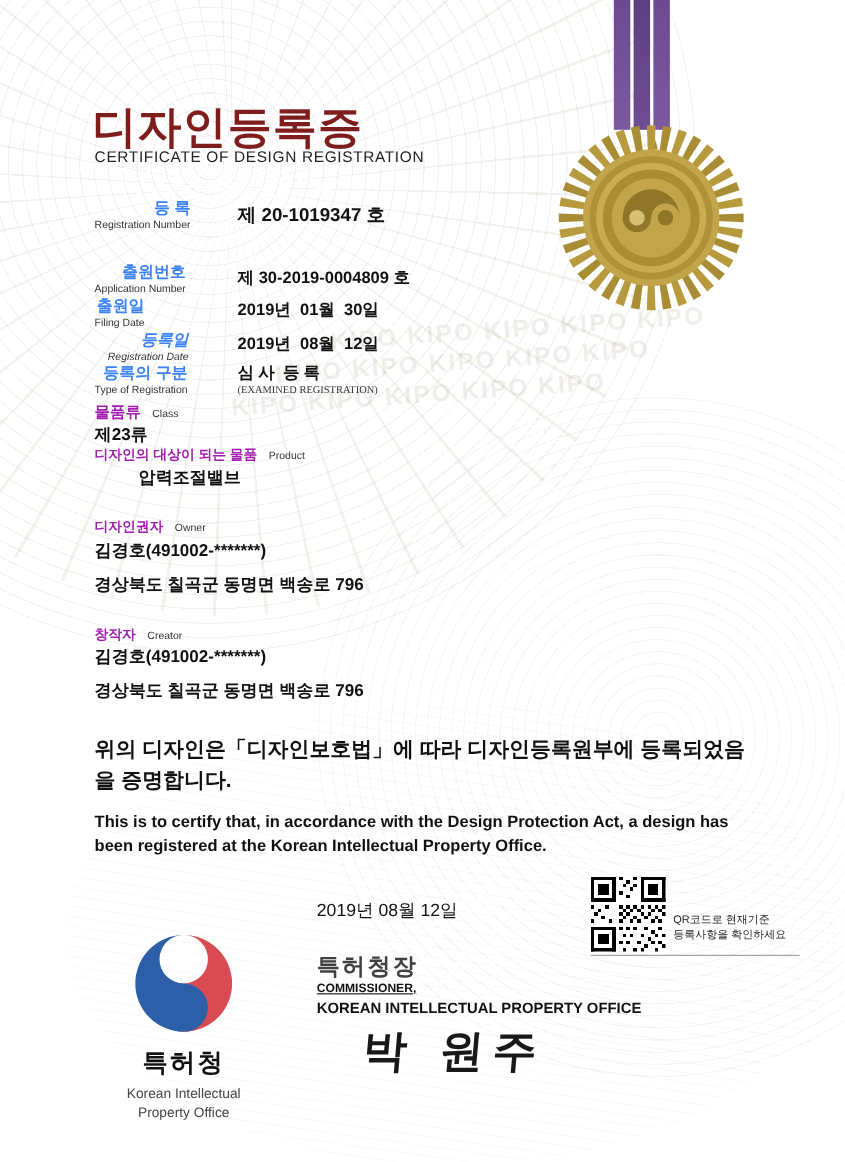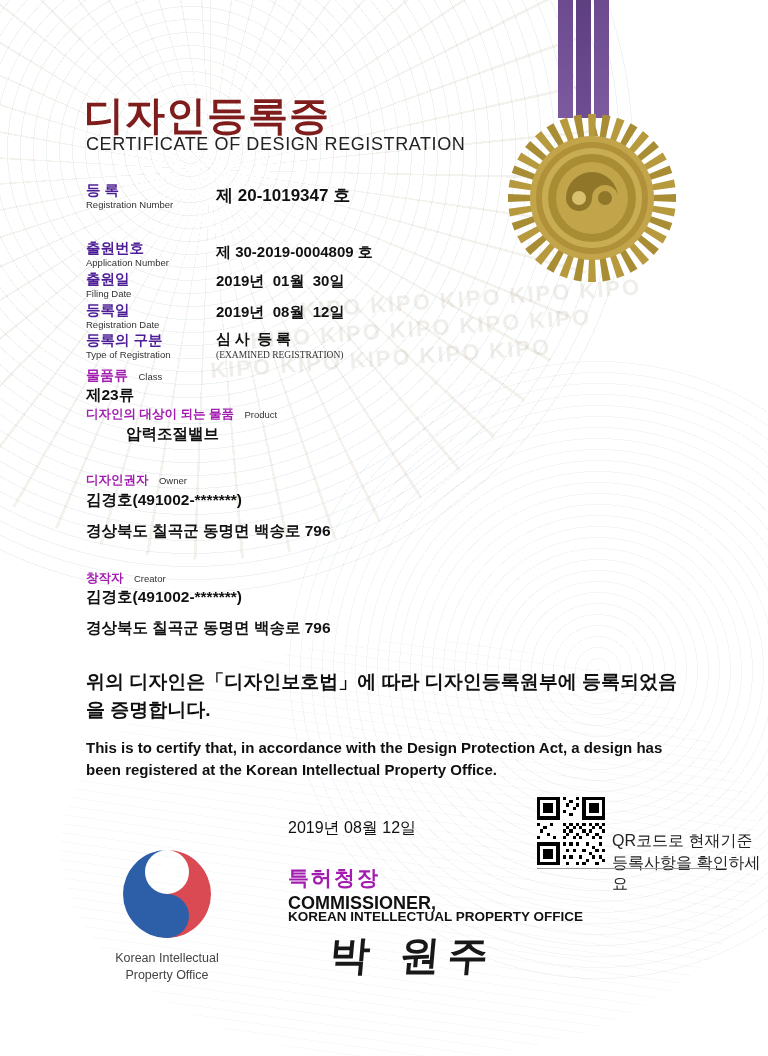--- a/index.html
+++ b/index.html
@@ -133,7 +133,7 @@
     position: absolute;
     left: 86px;
     top: 134px;
-    font-size: 18px;
+    font-size: 14px;
     letter-spacing: 0.6px;
     color: #222;
   }

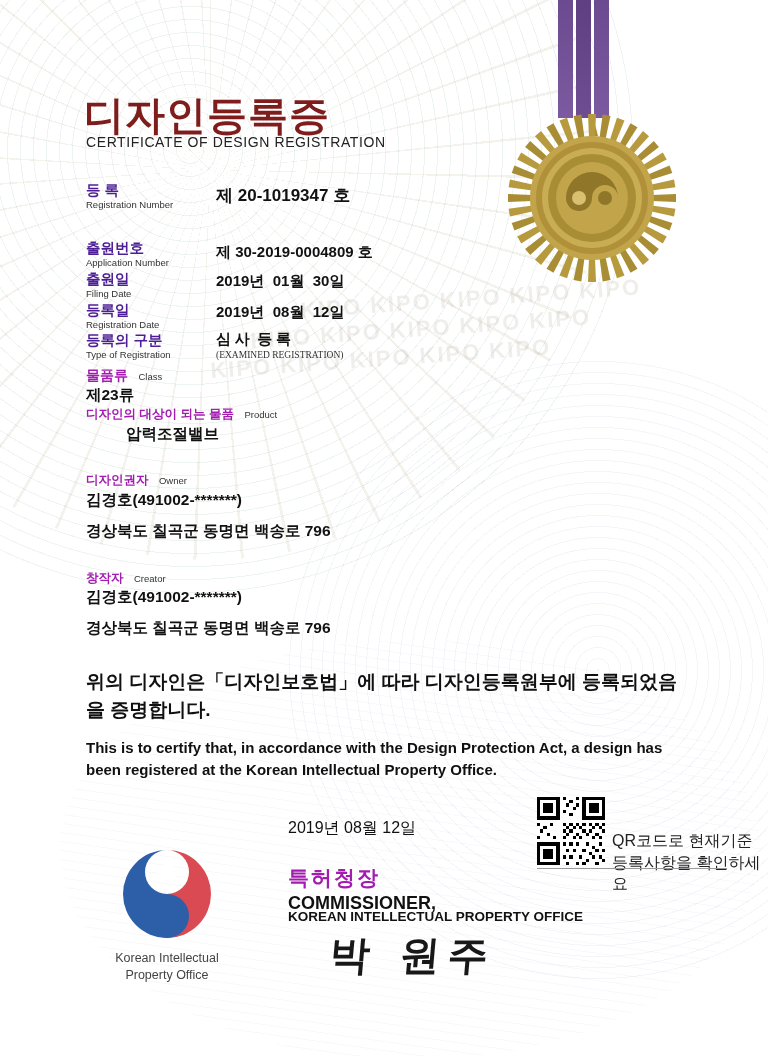--- a/index.html
+++ b/index.html
@@ -145,8 +145,9 @@
   .lbl-ko {
     font-size: 14.5px;
     font-weight: bold;
-    color: #4c1d95;
+    color: #3b82f6;
     line-height: 1.15;
+    text-align: right;
   }
   .lbl-en {
     font-size: 9.5px;

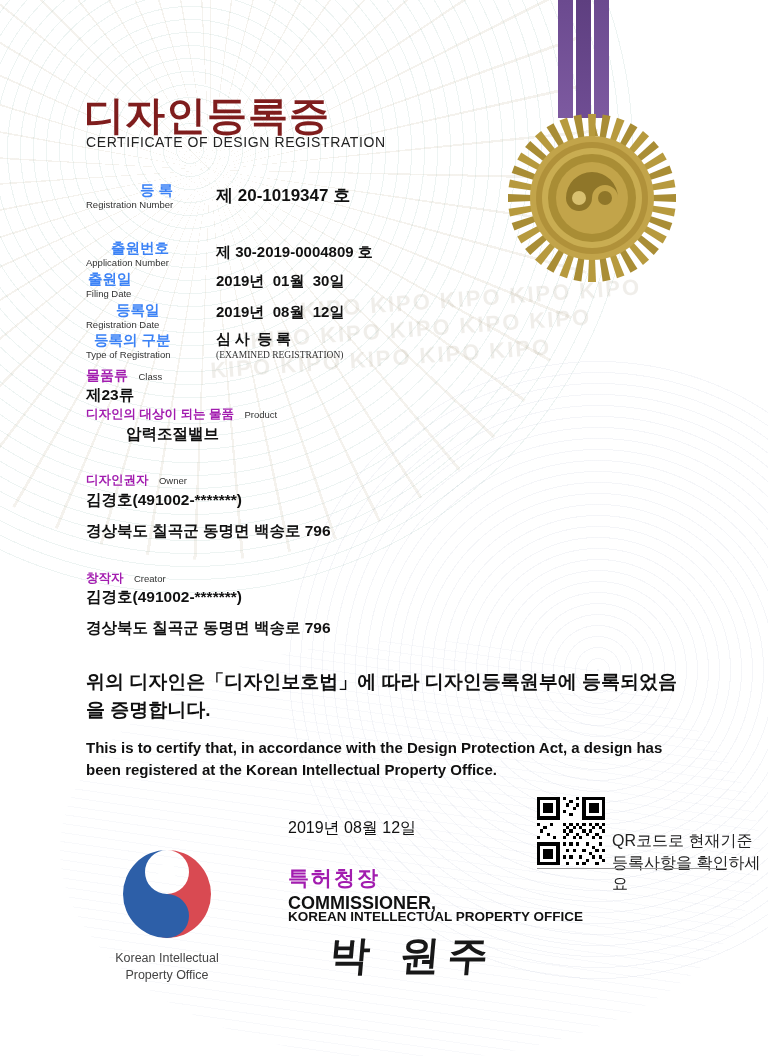--- a/index.html
+++ b/index.html
@@ -404,7 +404,7 @@
 </div>
 <div class="field val-sm" style="left:216px; top:272px;">2019년  01월  30일</div>
 
-<div class="field" style="left:86px; top:302px;">
+<div class="field" style="left:98px; top:302px;font-style:italic;">
   <div class="lbl-ko">등록일</div>
   <div class="lbl-en">Registration Date</div>
 </div>

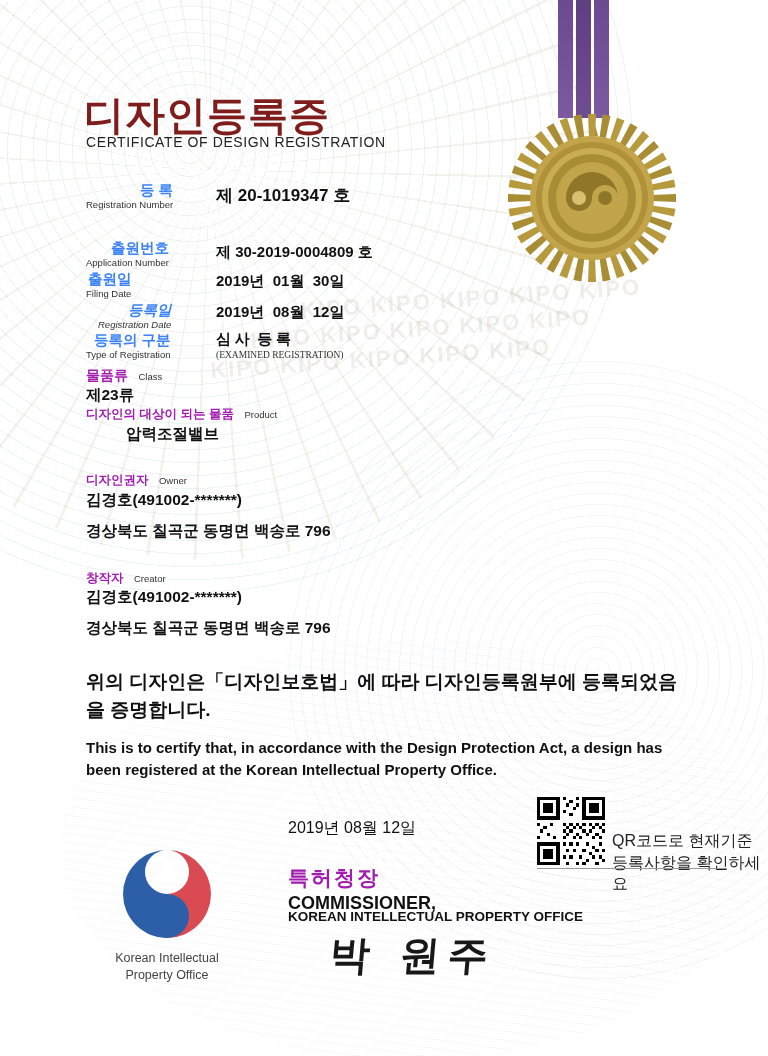--- a/index.html
+++ b/index.html
@@ -291,7 +291,7 @@
     position: absolute;
     left: 612px;
     top: 830px;
-    font-size: 16px;
+    font-size: 10px;
     line-height: 1.35;
     color: #222;
   }

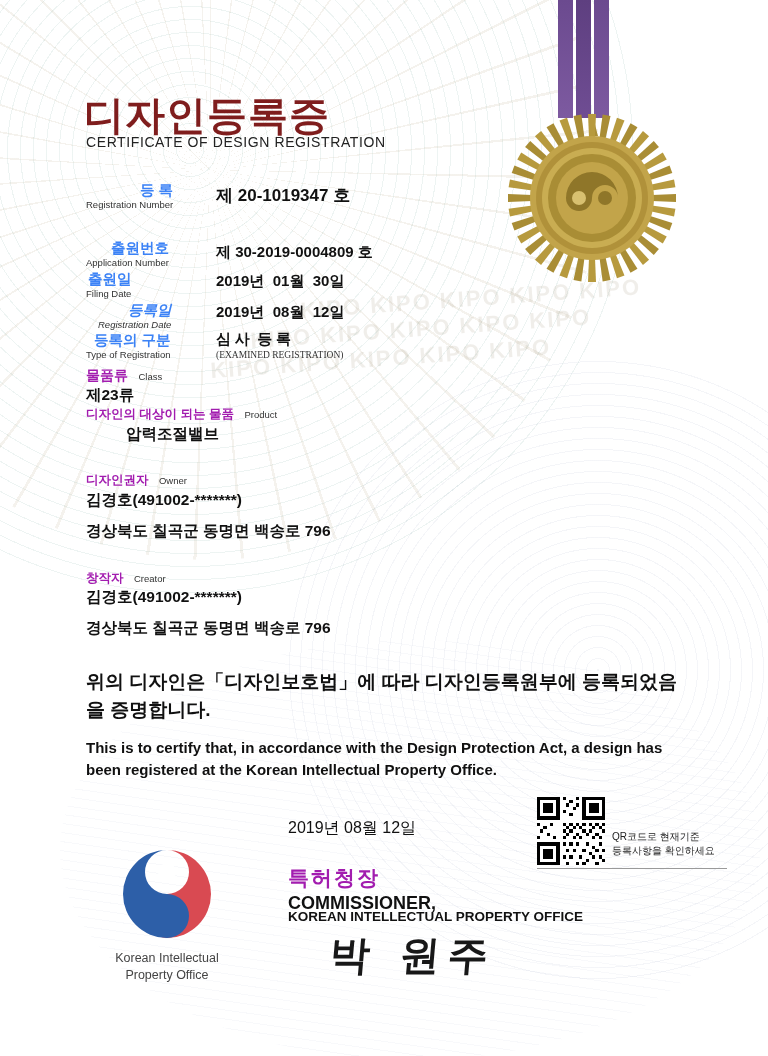--- a/index.html
+++ b/index.html
@@ -227,7 +227,7 @@
     font-size: 21px;
     font-weight: bold;
     letter-spacing: 2px;
-    color: #a21caf;
+    color: #404040;
   }
   .sign-en1 {
     position: absolute;

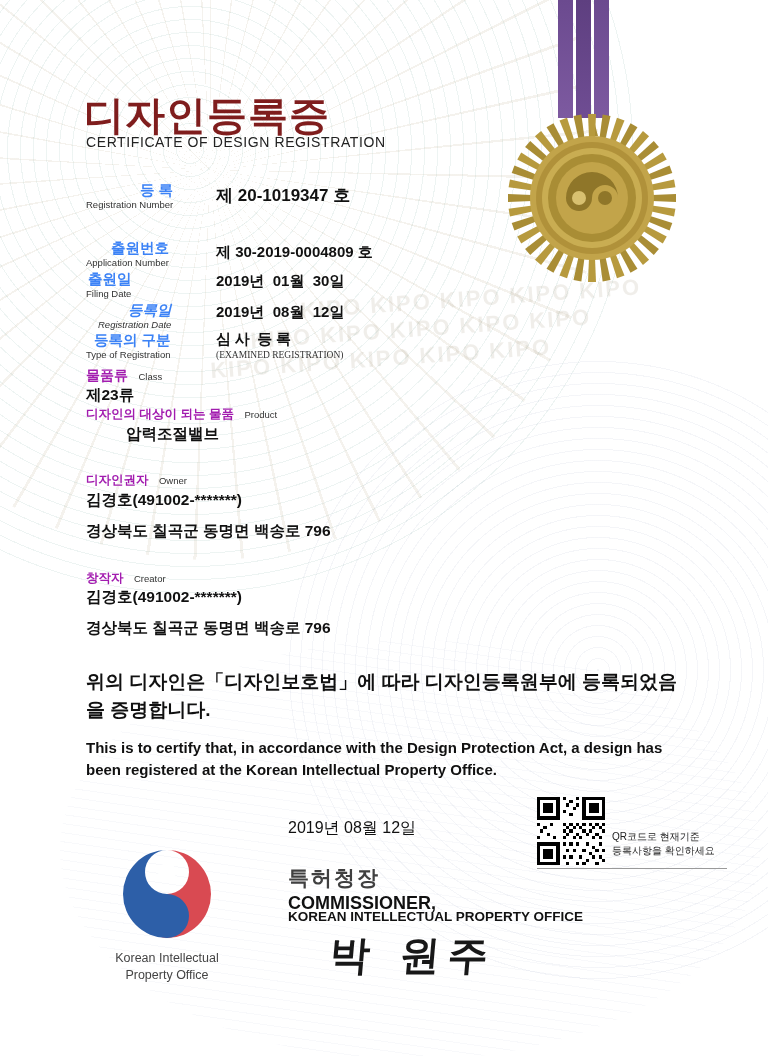--- a/index.html
+++ b/index.html
@@ -233,9 +233,10 @@
     position: absolute;
     left: 288px;
     top: 893px;
-    font-size: 18px;
-    font-weight: bold;
-    color: #111;
+    font-size: 11px;
+    font-weight: bold;
+    color: #111;
+    text-decoration: underline;
   }
   .sign-en2 {
     position: absolute;

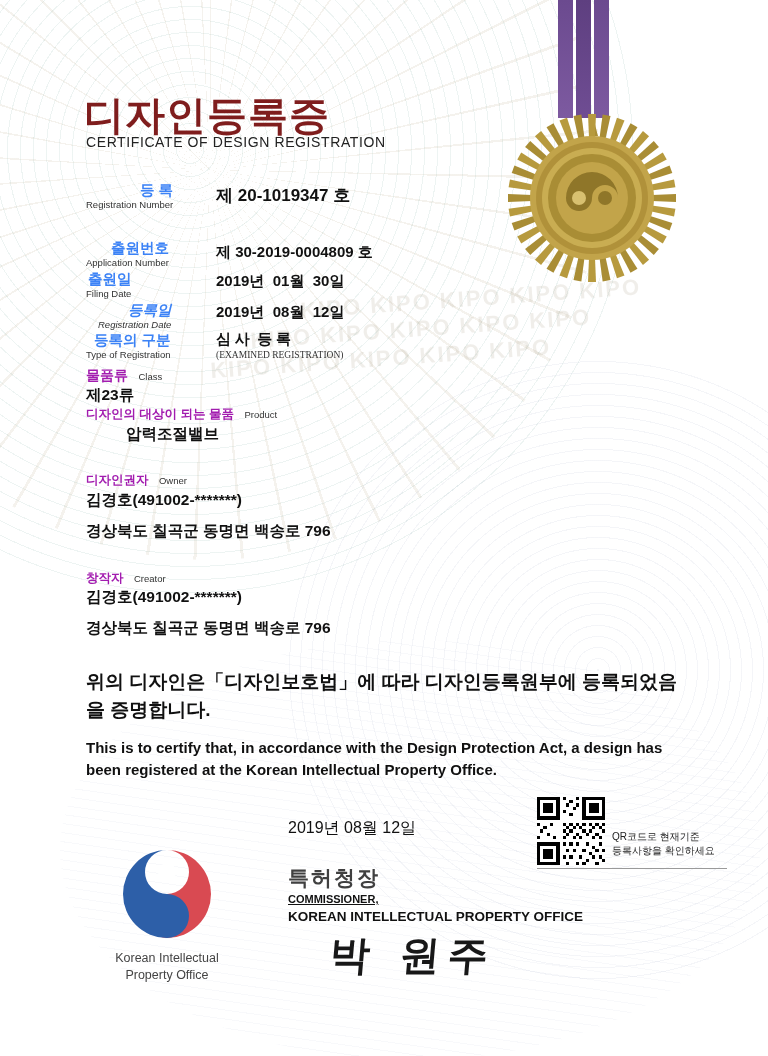--- a/index.html
+++ b/index.html
@@ -463,6 +463,7 @@
       <circle cx="0" cy="-22" r="9" fill="#ffffff"></circle>
     </g>
   </svg>
+  <div class="emblem-ko">특허청</div>
   <div class="emblem-en">Korean Intellectual</div>
   <div class="emblem-en" style="margin-top:0;">Property Office</div>
 </div>

